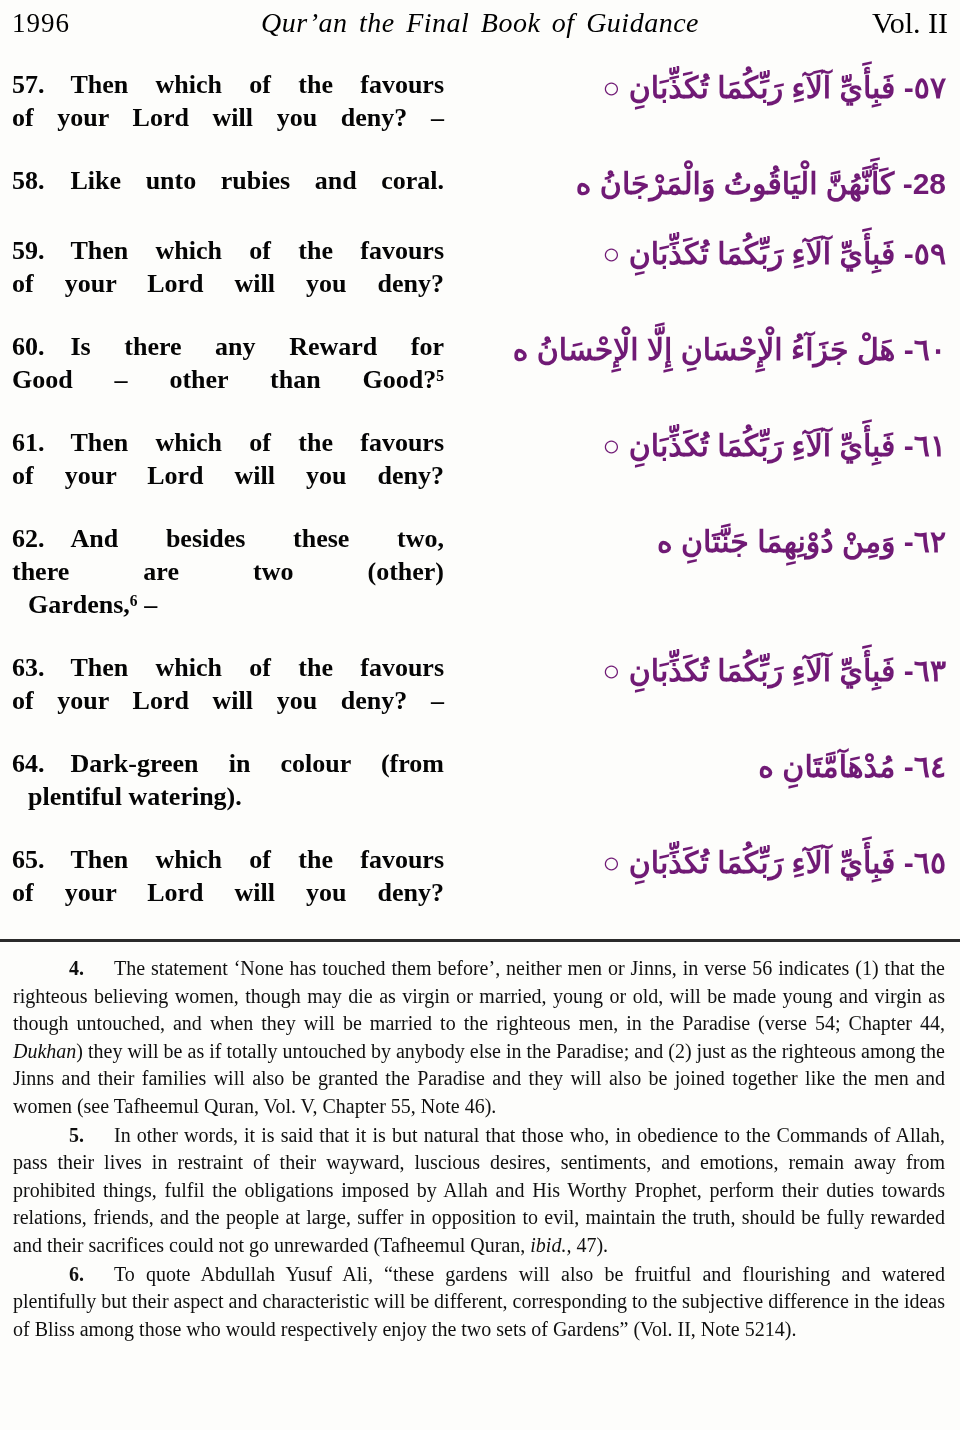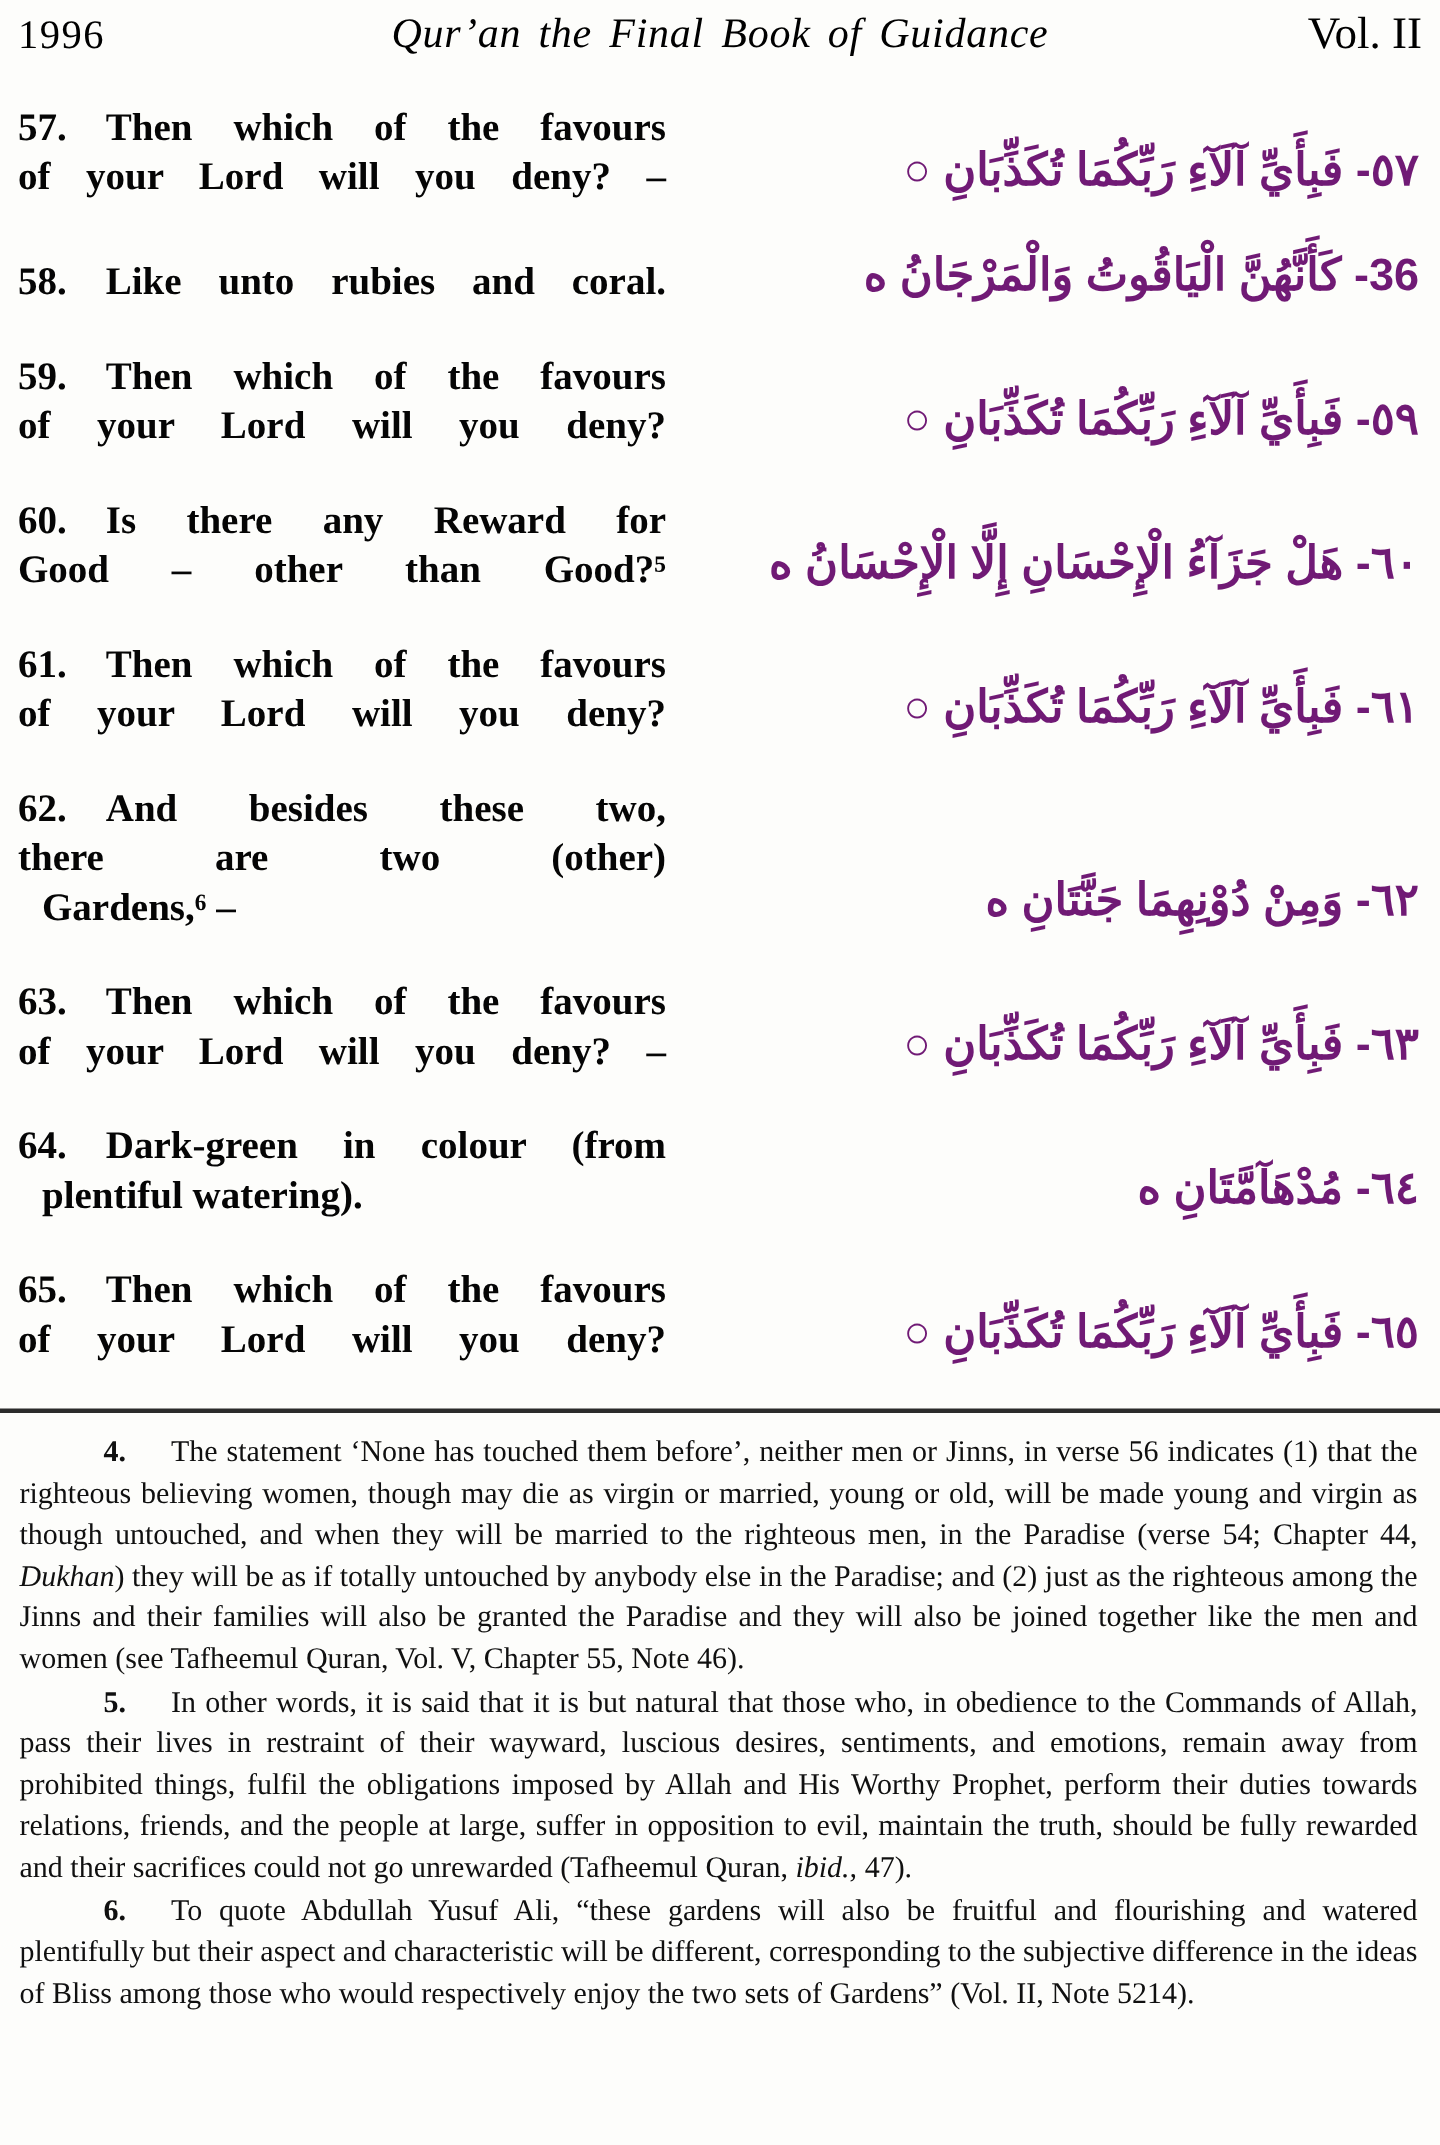--- a/index.html
+++ b/index.html
@@ -15,7 +15,7 @@
   .hdr .title{flex:1;text-align:center;font-style:italic;font-size:28px;letter-spacing:.5px;word-spacing:4px;}
   .hdr .vol{width:150px;text-align:right;font-size:30px;}
   
-  .verse-row{display:flex;align-items:flex-end;margin-bottom:30px;}
+  .verse-row{display:flex;align-items:flex-start;margin-bottom:30px;}
   .verse-en{width:432px;font-weight:bold;font-size:26px;line-height:33px;color:#050505;}
   .eline{text-align:justify;text-align-last:justify;}
   .eline.natural{text-align:left;text-align-last:auto;margin-left:16px;}

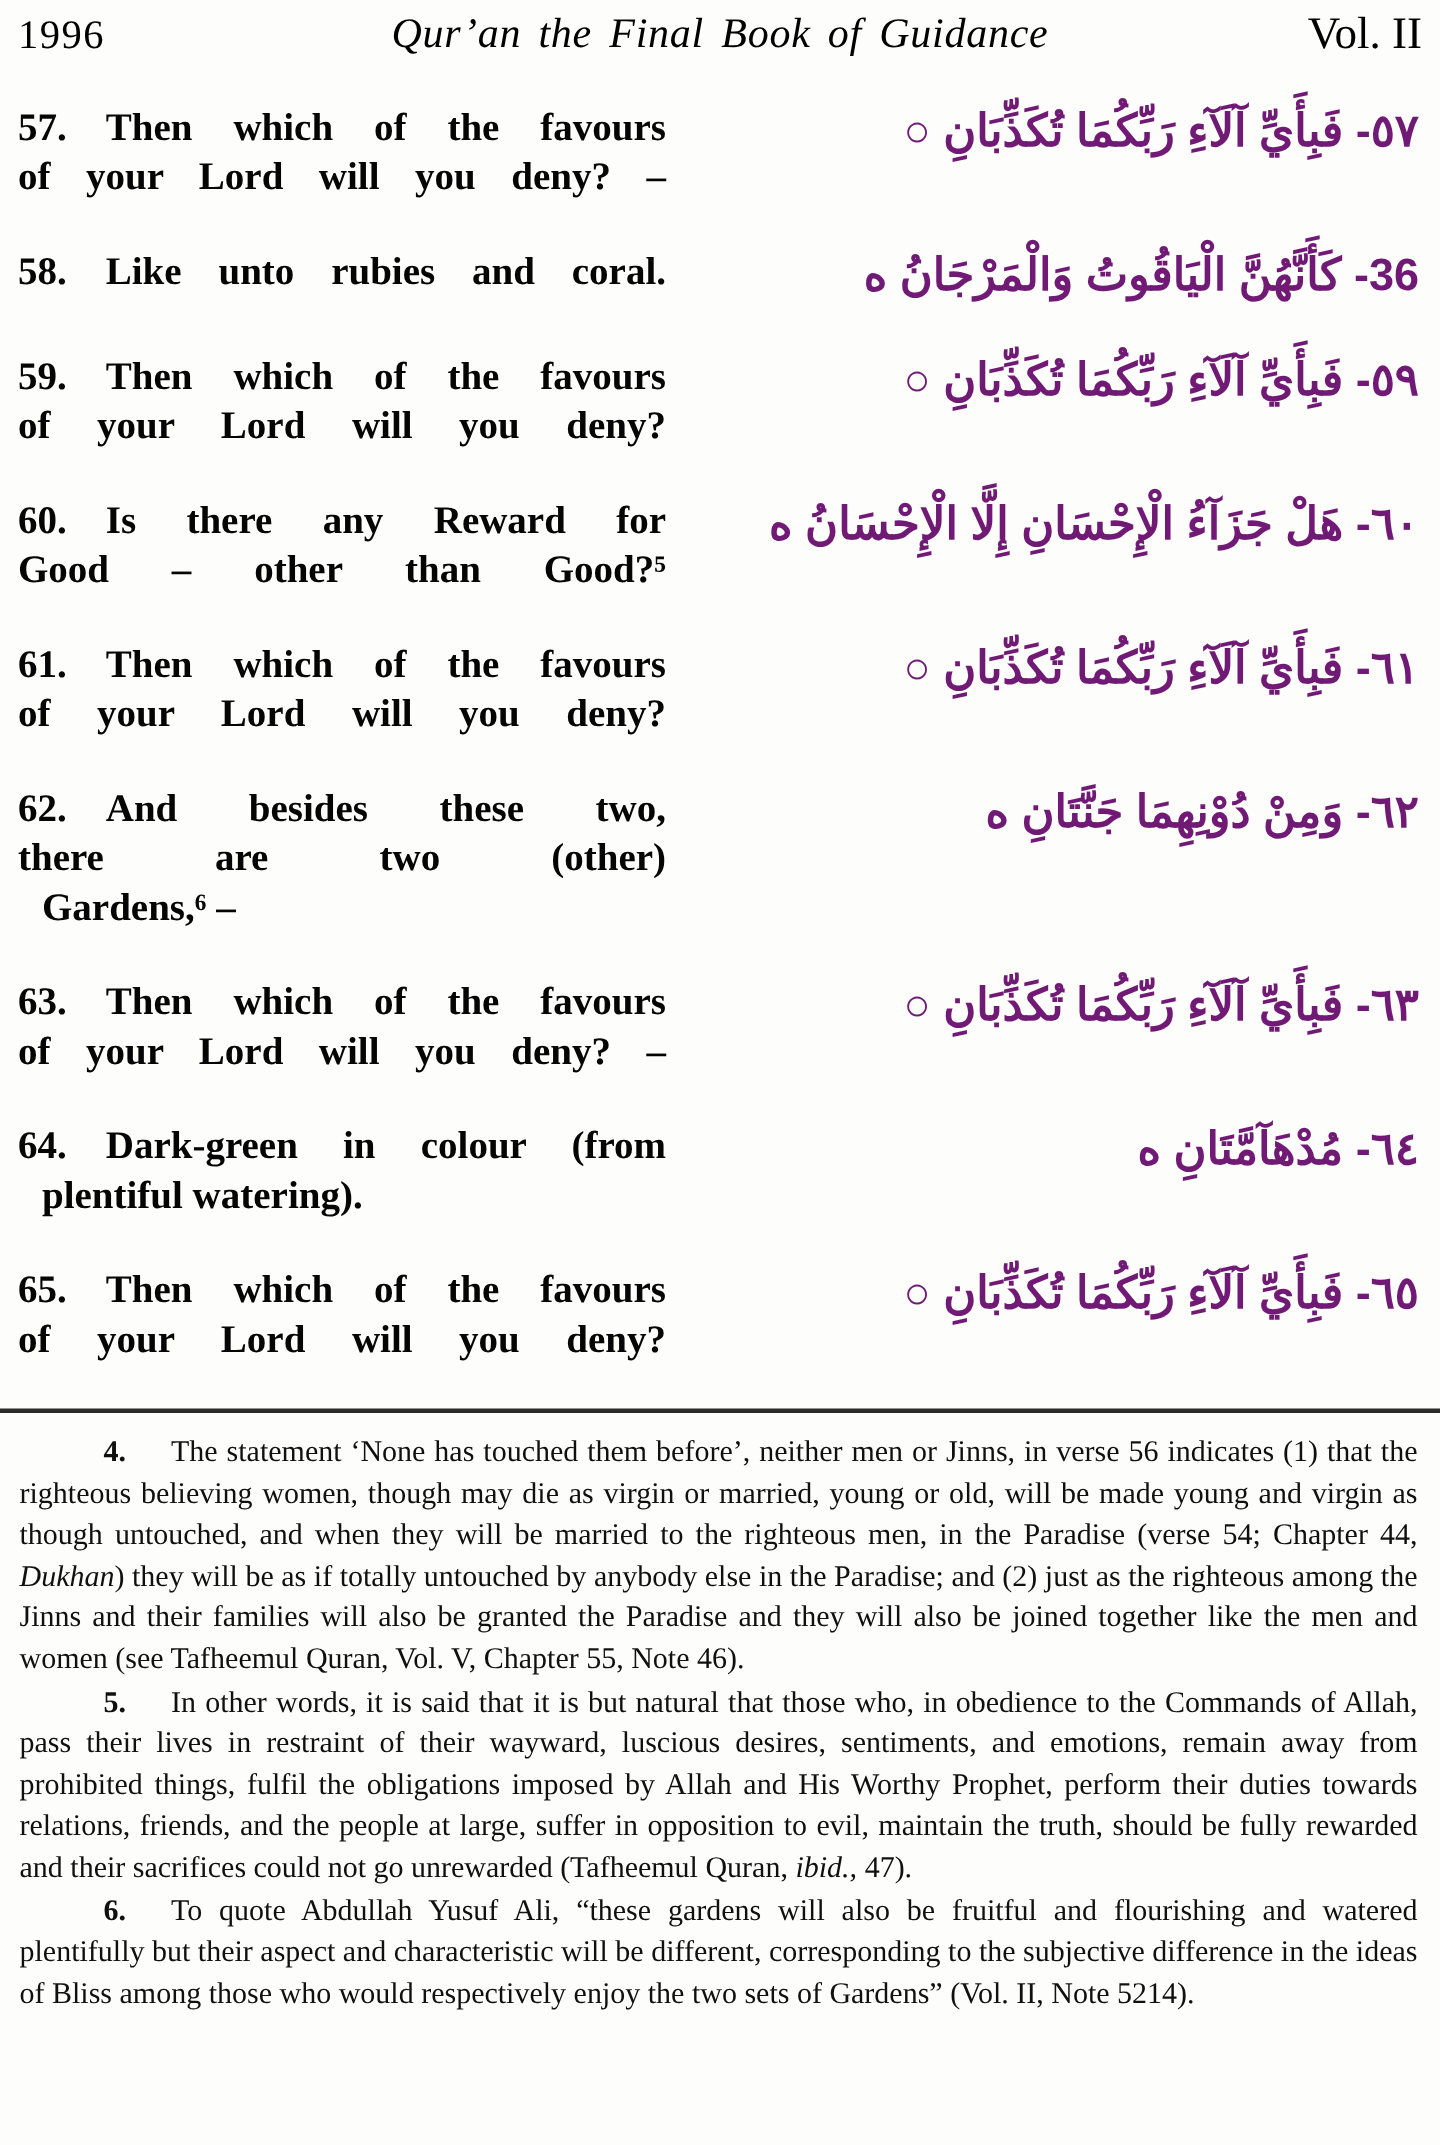--- a/index.html
+++ b/index.html
@@ -56,7 +56,7 @@
         <div class="verse-en">
           <div class="eline">58. Like unto rubies and coral.</div>
         </div>
-        <div class="verse-ar" dir="rtl">36- كَأَنَّهُنَّ الْيَاقُوتُ وَالْمَرْجَانُ ه</div>
+        <div class="verse-ar" dir="rtl">28- كَأَنَّهُنَّ الْيَاقُوتُ وَالْمَرْجَانُ ه</div>
       </div>
       <div class="verse-row">
         <div class="verse-en">

